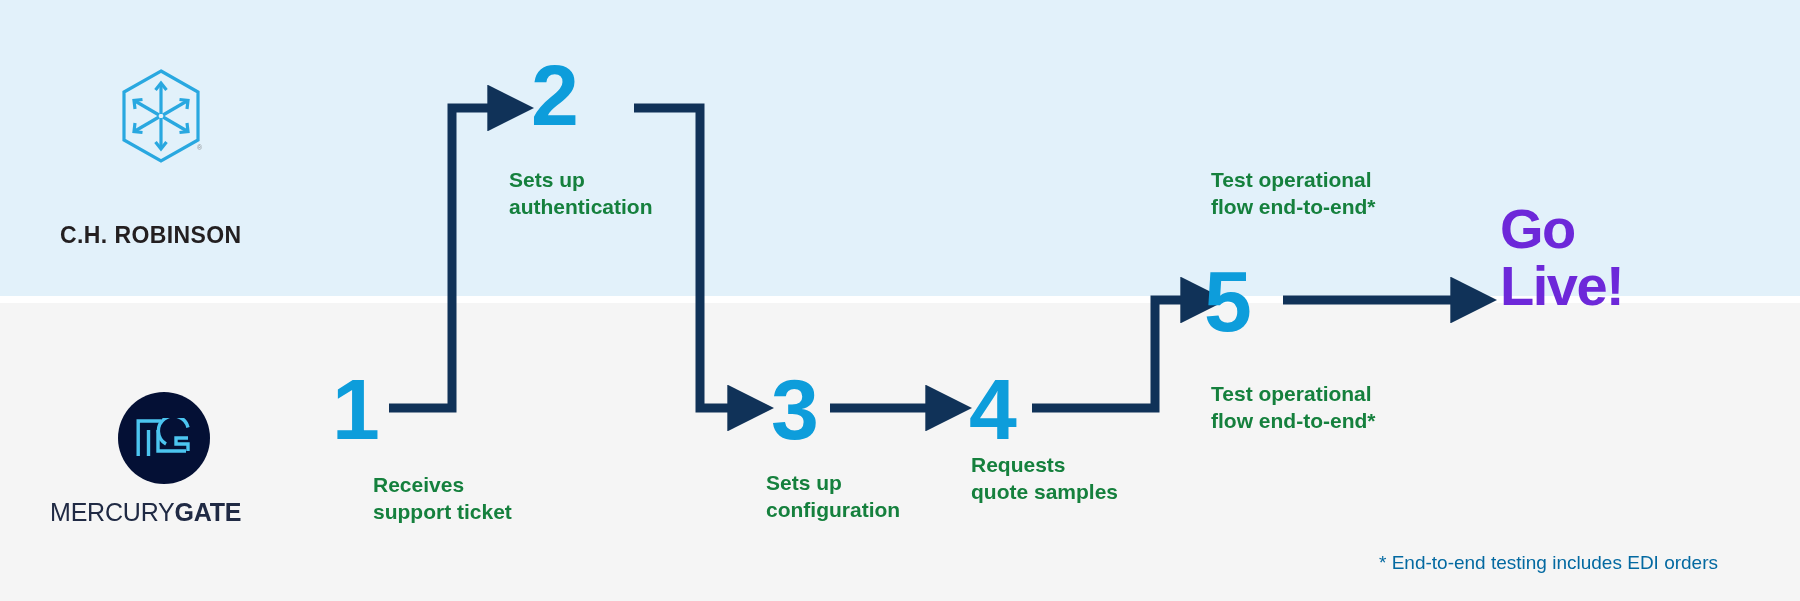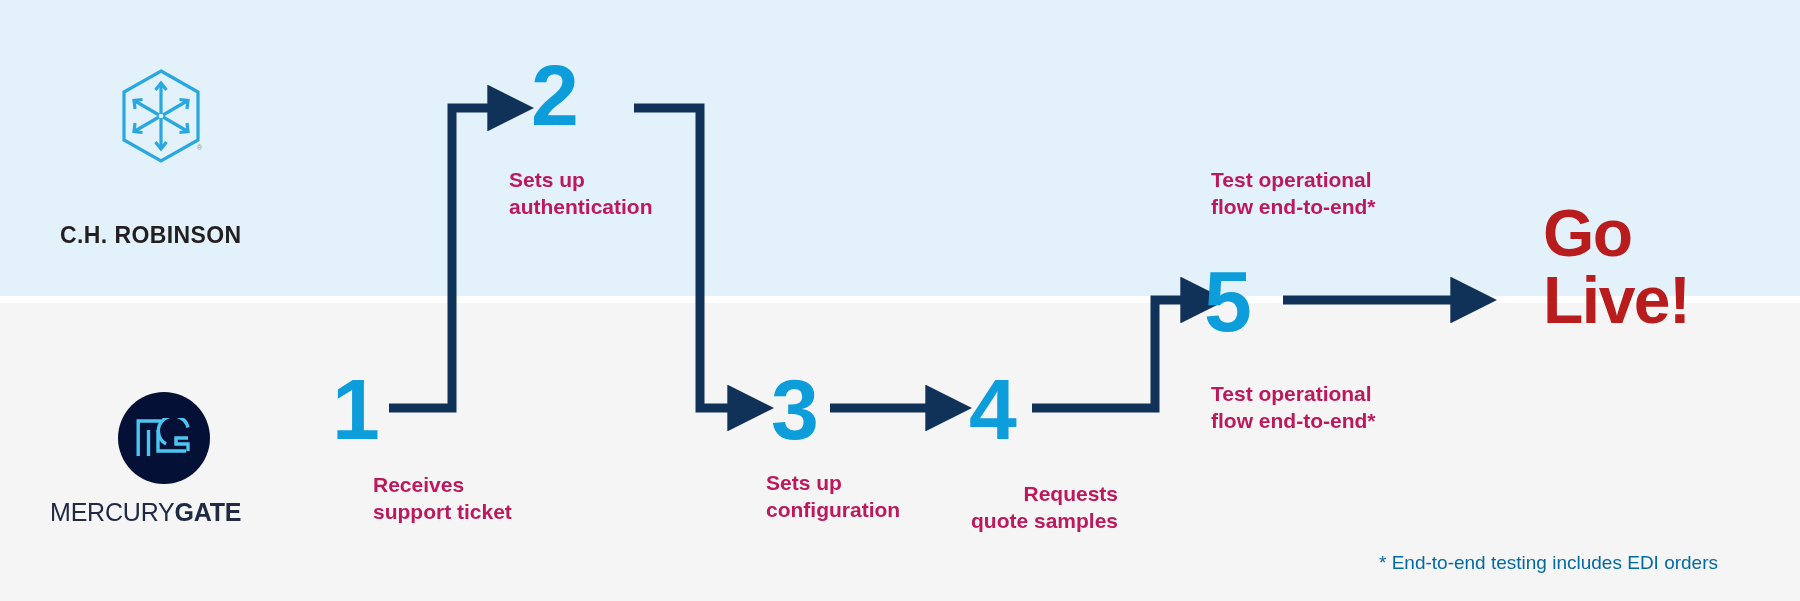--- a/index.html
+++ b/index.html
@@ -105,7 +105,7 @@
     position: absolute;
     font-size: 21px;
     font-weight: bold;
-    color: #be185d;
+    color: #15803d;
     line-height: 1.28;
     white-space: pre-line;
   }

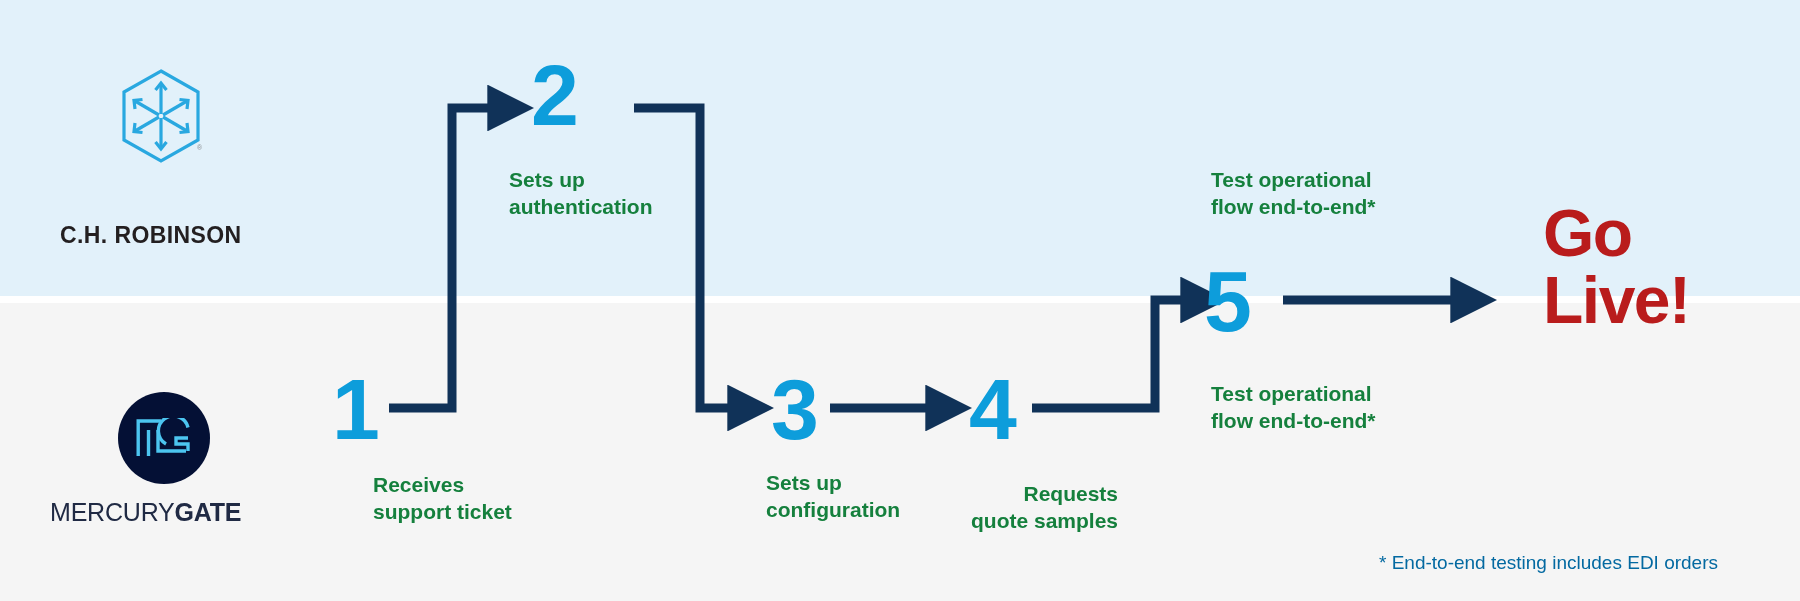--- a/index.html
+++ b/index.html
@@ -120,13 +120,12 @@
   .go-live {
     position: absolute;
     left: 1500px; top: 200px;
-    font-size: 66px;
-    font-weight: bold;
-    color: #b91c1c;
+    font-size: 56px;
+    font-weight: bold;
+    color: #6d28d9;
     line-height: 1.02;
     white-space: pre-line;
     letter-spacing: -1.5px;
-    margin-left: 43px;
   }
 
   

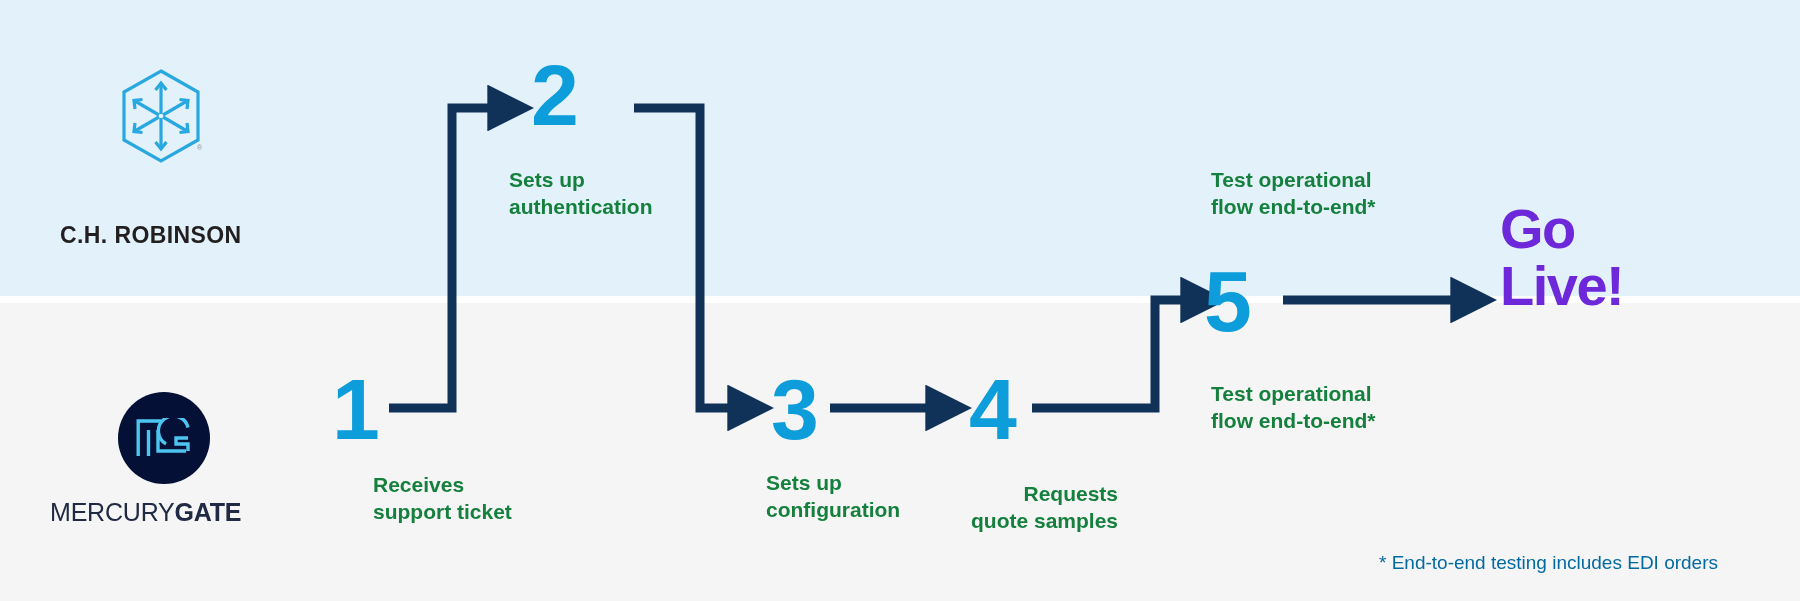--- a/index.html
+++ b/index.html
@@ -112,7 +112,7 @@
   #lab1 { left: 333px; top: 472px; margin-left: 40px; }
   #lab2 { left: 509px; top: 167px; }
   #lab3 { left: 766px; top: 470px; }
-  #lab4 { left: 971px; top: 481px; text-align: right; }
+  #lab4 { left: 971px; top: 452px; }
   #lab5top { left: 1211px; top: 167px; }
   #lab5bot { left: 1211px; top: 381px; }
 

